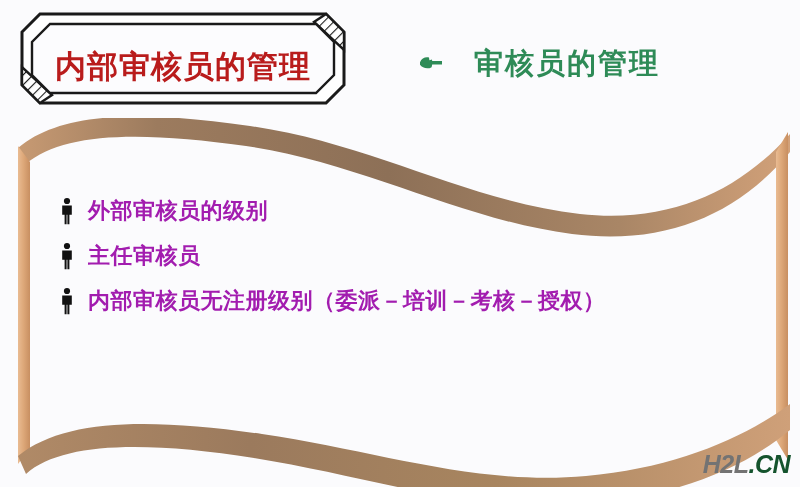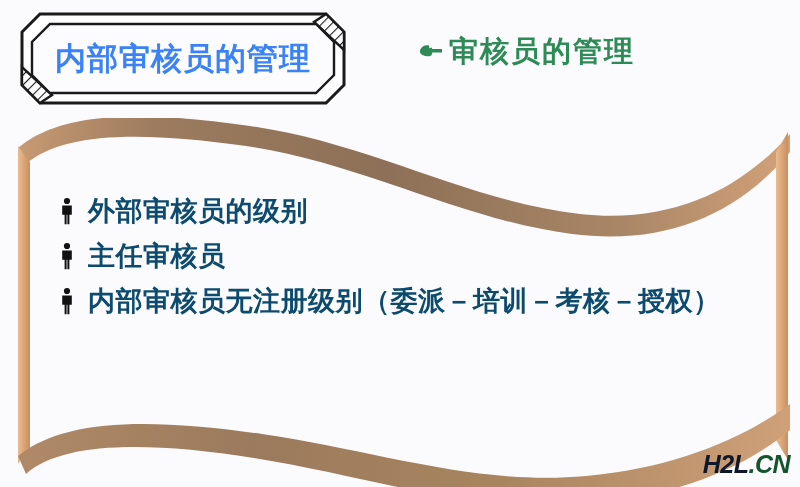--- a/index.html
+++ b/index.html
@@ -37,13 +37,13 @@
   #title-plaque-text {
     position: absolute;
     left: 0;
-    top: 0;
+    top: 8px;
     width: 330px;
     height: 97px;
     display: flex;
     align-items: center;
     justify-content: center;
-    color: #3b82f6;
+    color: #b91c1c;
     font-size: 31px;
     font-weight: 700;
     letter-spacing: 1px;

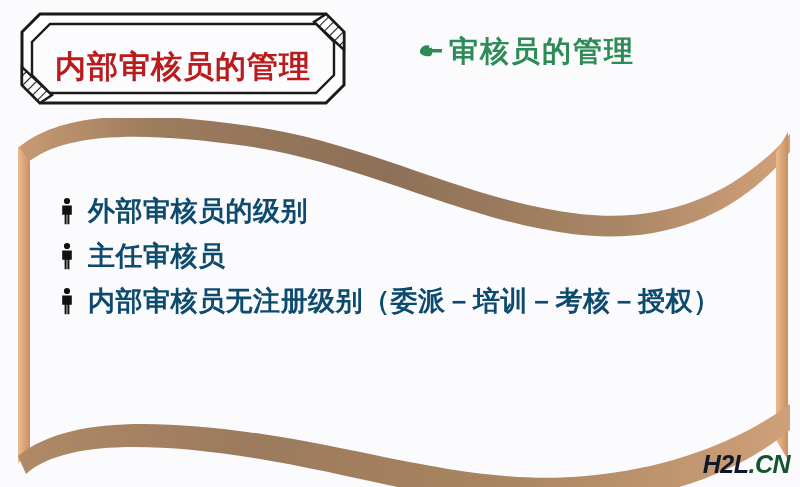--- a/index.html
+++ b/index.html
@@ -55,10 +55,10 @@
   #green-heading {
     position: absolute;
     left: 418px;
-    top: 32px;
+    top: 44px;
     display: flex;
     align-items: center;
-    gap: 5px;
+    gap: 30px;
   }
   #green-heading .hand-icon {
     display: block;

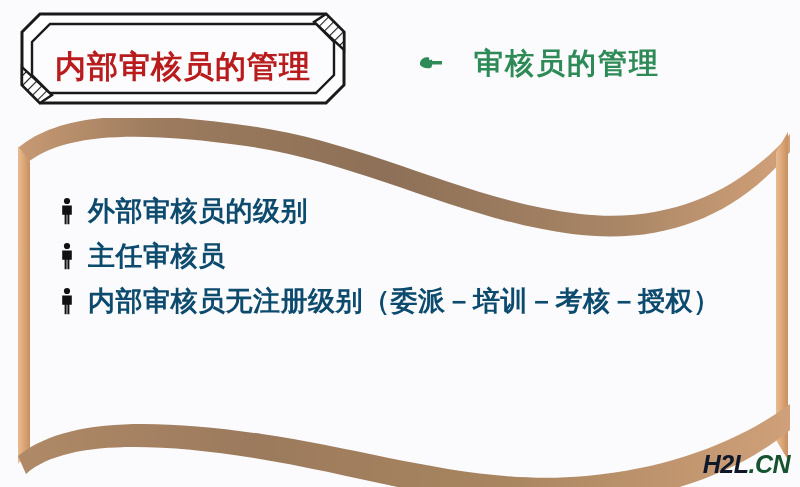--- a/index.html
+++ b/index.html
@@ -104,8 +104,8 @@
     display: block;
   }
   .bullet-text {
-    color: #0c4a6e;
-    font-size: 27px;
+    color: #a21caf;
+    font-size: 22px;
     font-weight: 700;
     letter-spacing: 0.5px;
     white-space: nowrap;

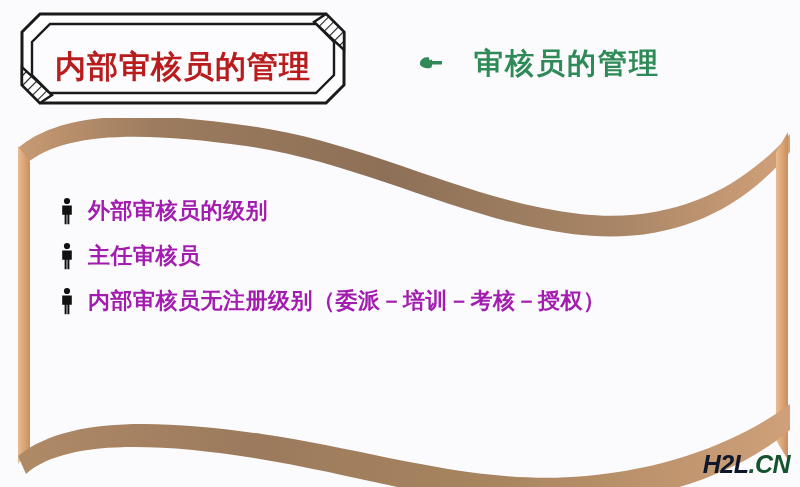--- a/index.html
+++ b/index.html
@@ -123,7 +123,7 @@
     font-style: italic;
     letter-spacing: -0.5px;
   }
-  #watermark .wm-a { color: #0f172a; }
+  #watermark .wm-a { color: #737373; }
   #watermark .wm-b { color: #14532d; }
 </style>
 </head>

